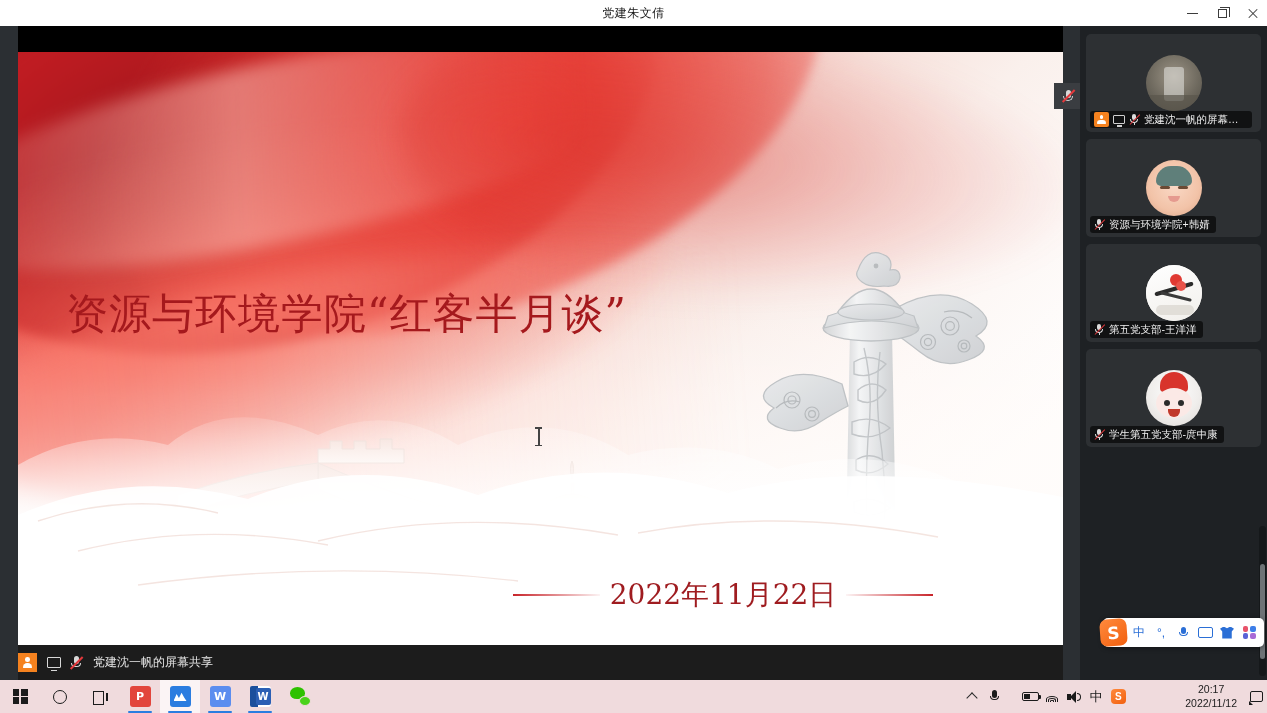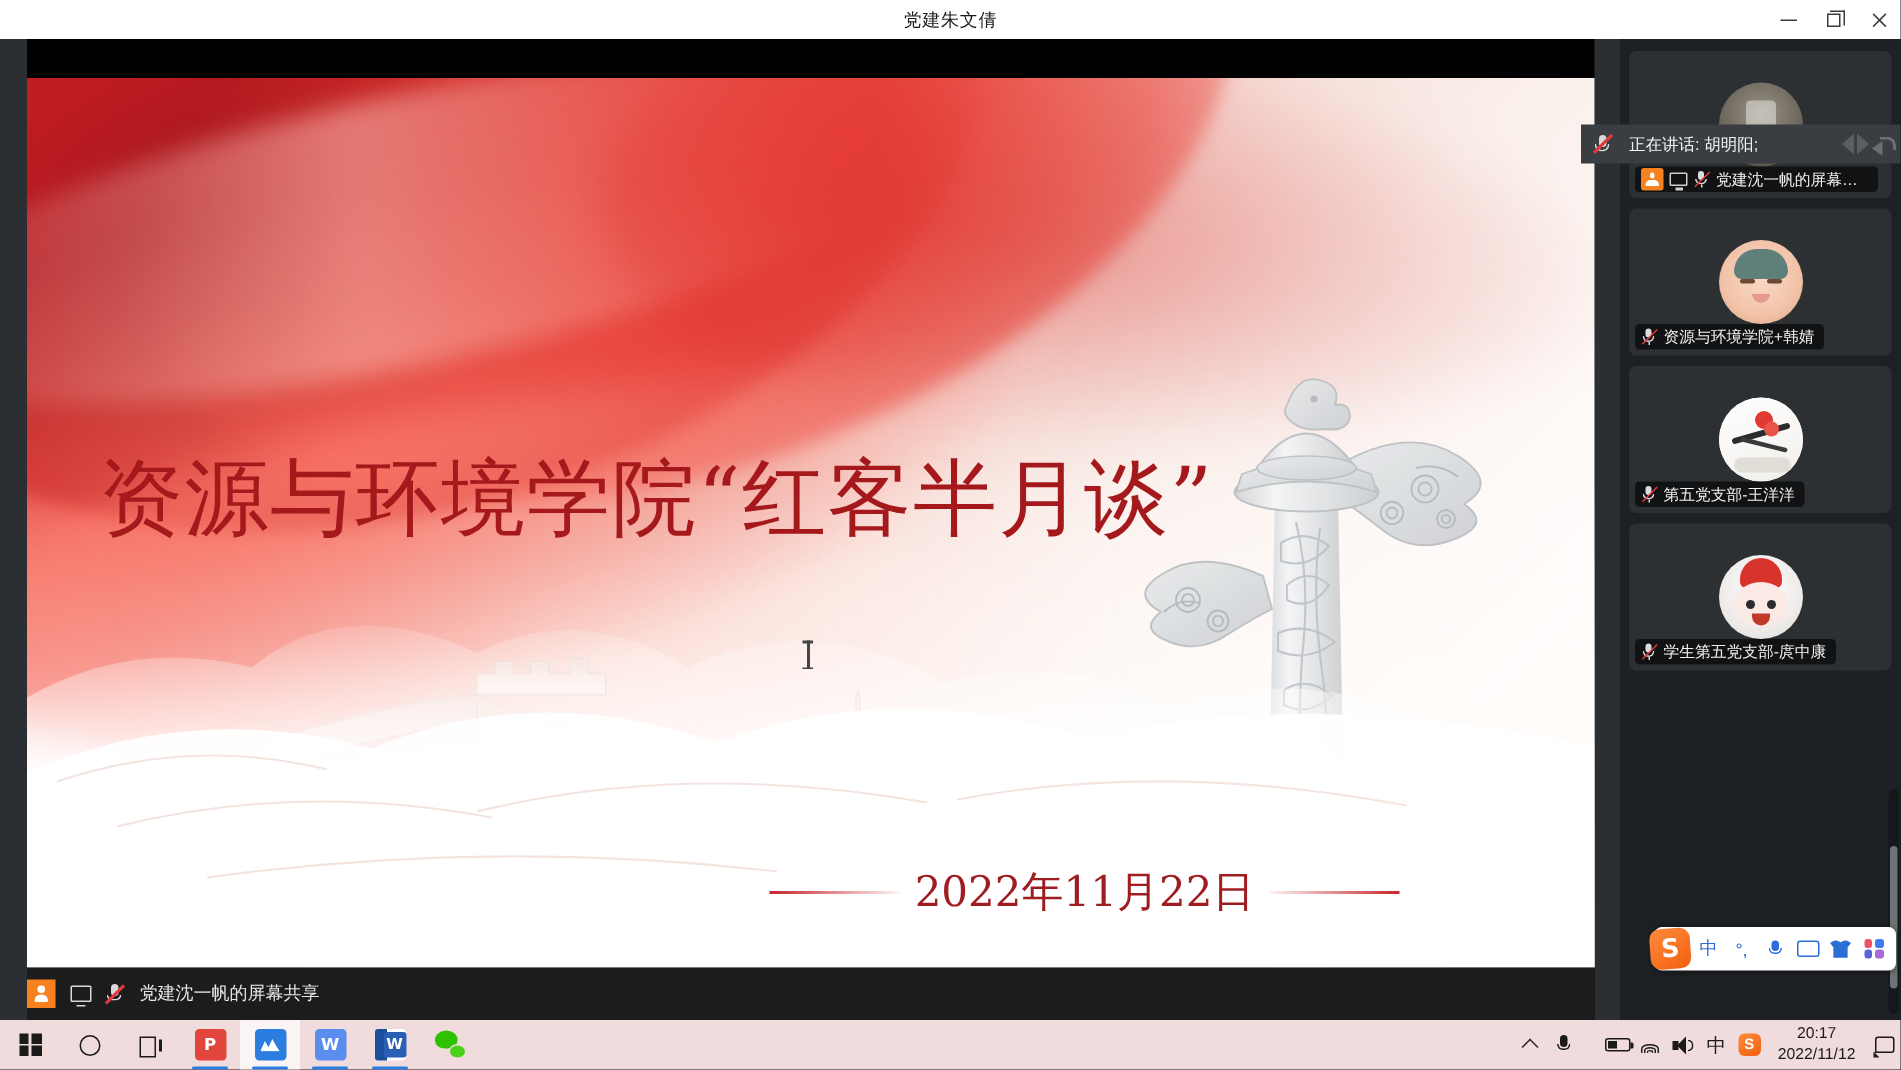--- a/index.html
+++ b/index.html
@@ -700,14 +700,6 @@
         <span class="mslash"></span>
     </span>
   </div>
-  <div id="speaking-banner">
-    <span class="sp-text">正在讲话: 胡明阳;</span>
-    <span class="banner-ctrl">
-      <span class="chev"></span>
-      <span class="chev r"></span>
-      <span class="back-arrow"></span>
-    </span>
-  </div>
 
   <div id="ime-bar">
     <span class="sogou-logo">S</span>

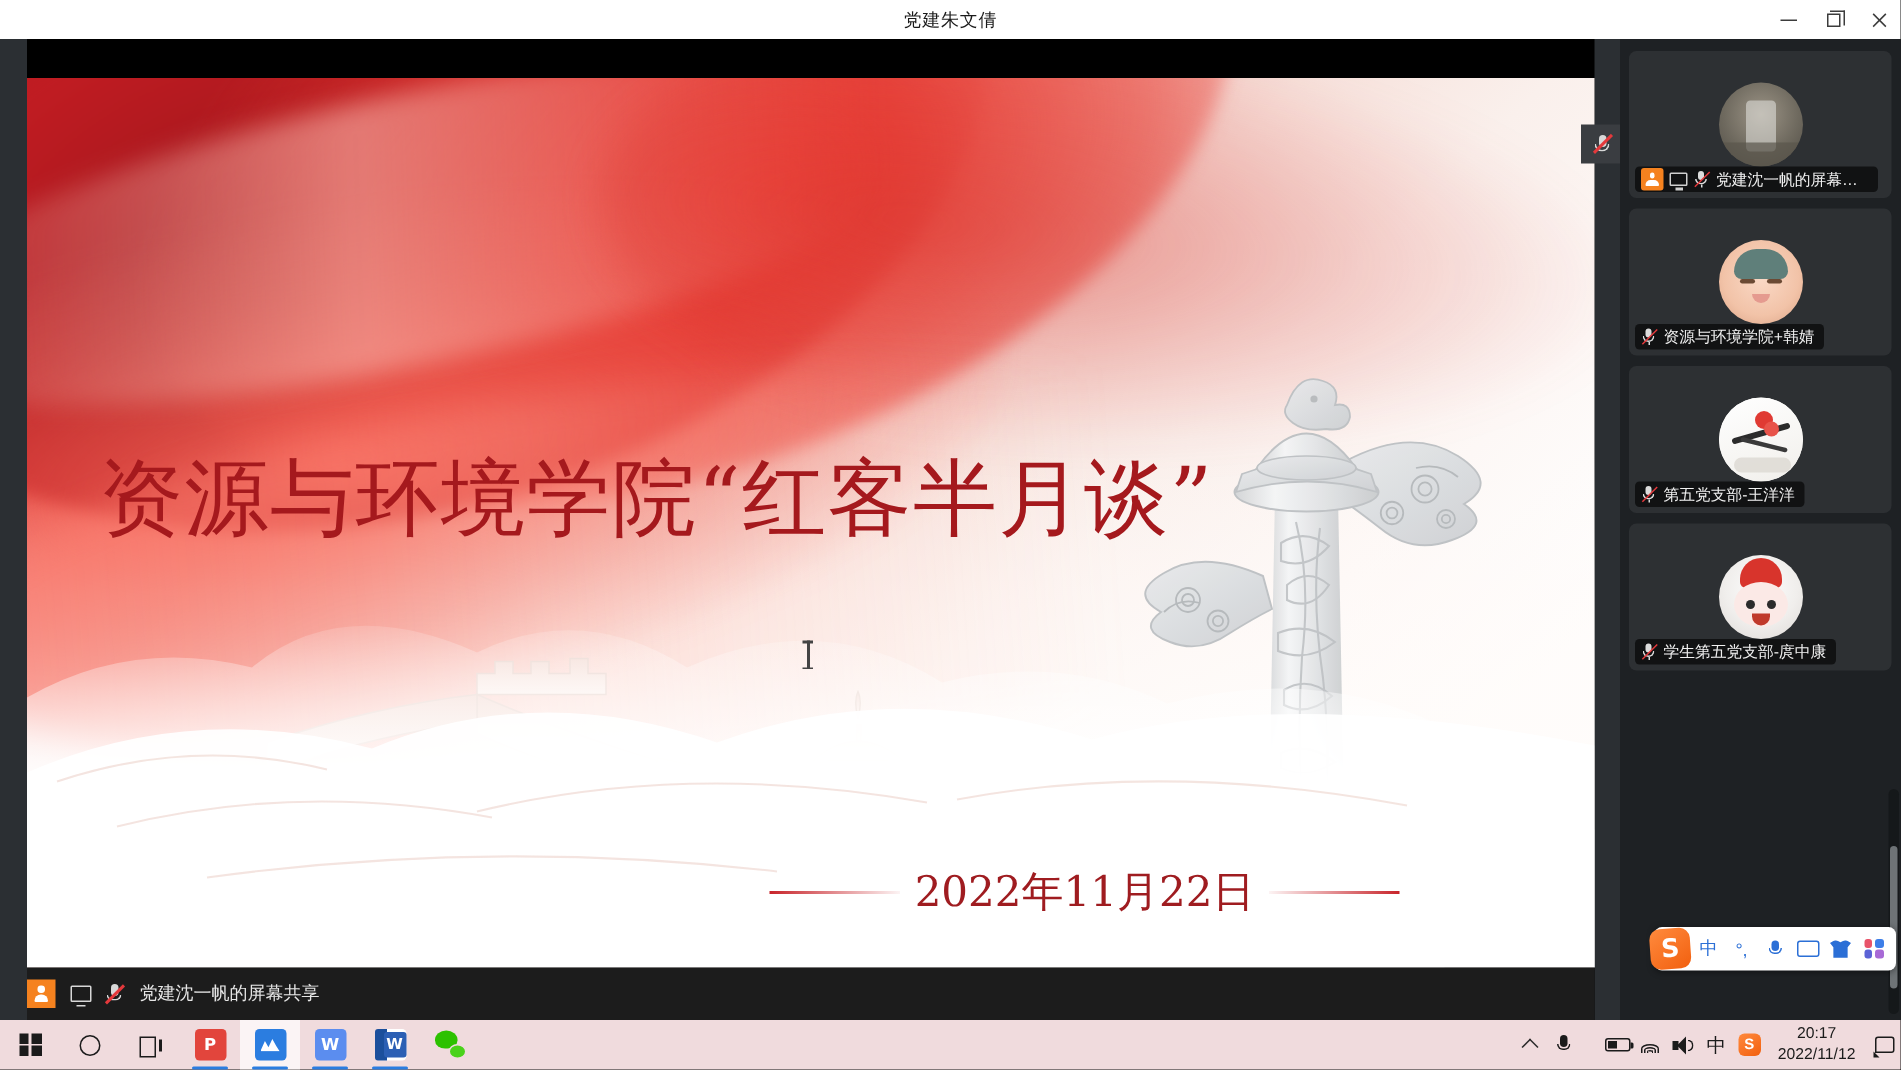--- a/index.html
+++ b/index.html
@@ -114,10 +114,10 @@
 
   
   #slide-title {
-    position: absolute; left: 48px; top: 250px;
+    position: absolute; left: 48px; top: 238px;
     width: 990px;
     font-family: "DejaVu Serif", "Liberation Serif", serif;
-    font-size: 56px; line-height: 1.12;
+    font-size: 42px; line-height: 1.12;
     color: #a5191d; white-space: nowrap;
     letter-spacing: 1px;
   }

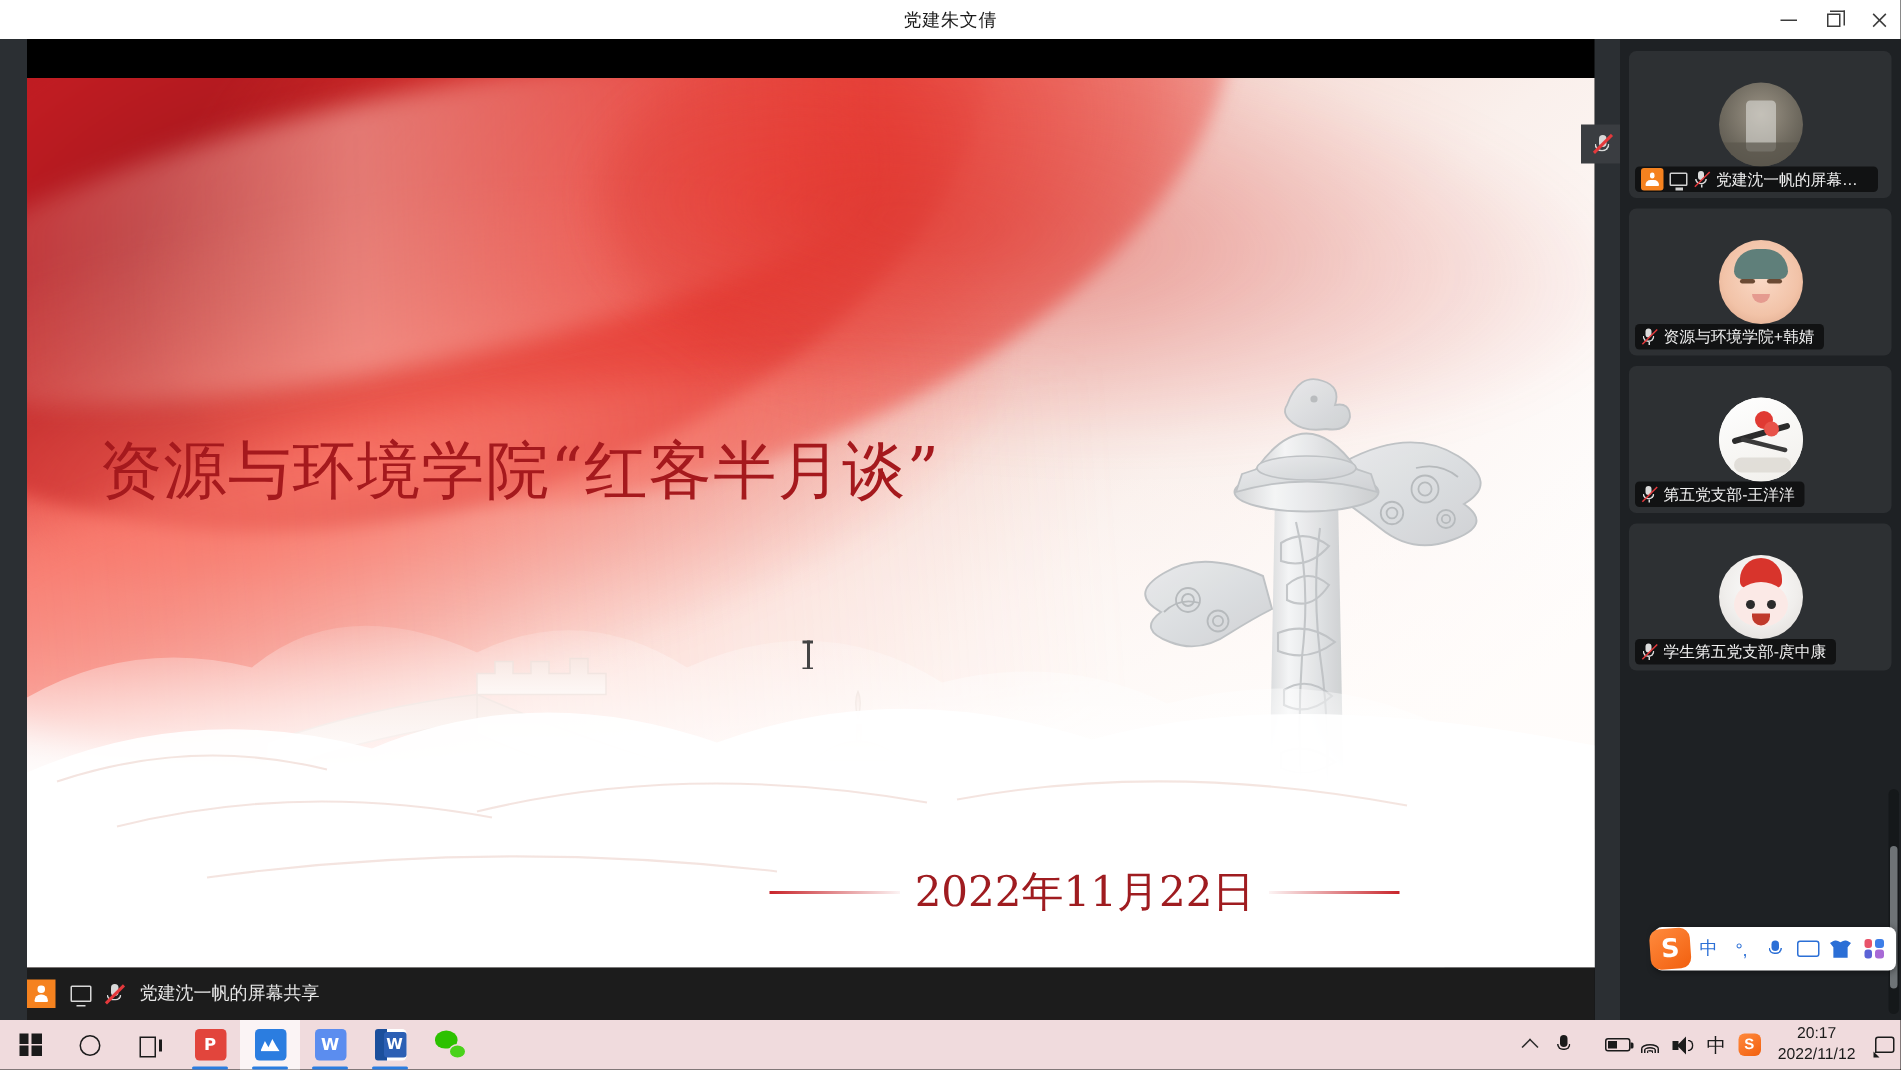--- a/index.html
+++ b/index.html
@@ -429,7 +429,7 @@
     color:#fff; font-size:10px; font-weight:bold; }
   .tb-clock {
     display:flex; flex-direction:column; align-items:center; justify-content:center;
-    height:22px; padding:0 8px; font-size:10.5px; color:#1b1b1b; line-height:1.32;
+    height:22px; padding:0 8px; font-size:10.5px; color:#1b1b1b; line-height:1.32;margin-left:48px;
   }
   .tb-notif { width:22px;height:33px;display:flex;align-items:center;justify-content:center; }
   .notif-box { width:13px;height:11px;border:1.4px solid #1b1b1b;border-radius:2px 2px 2px 0;

